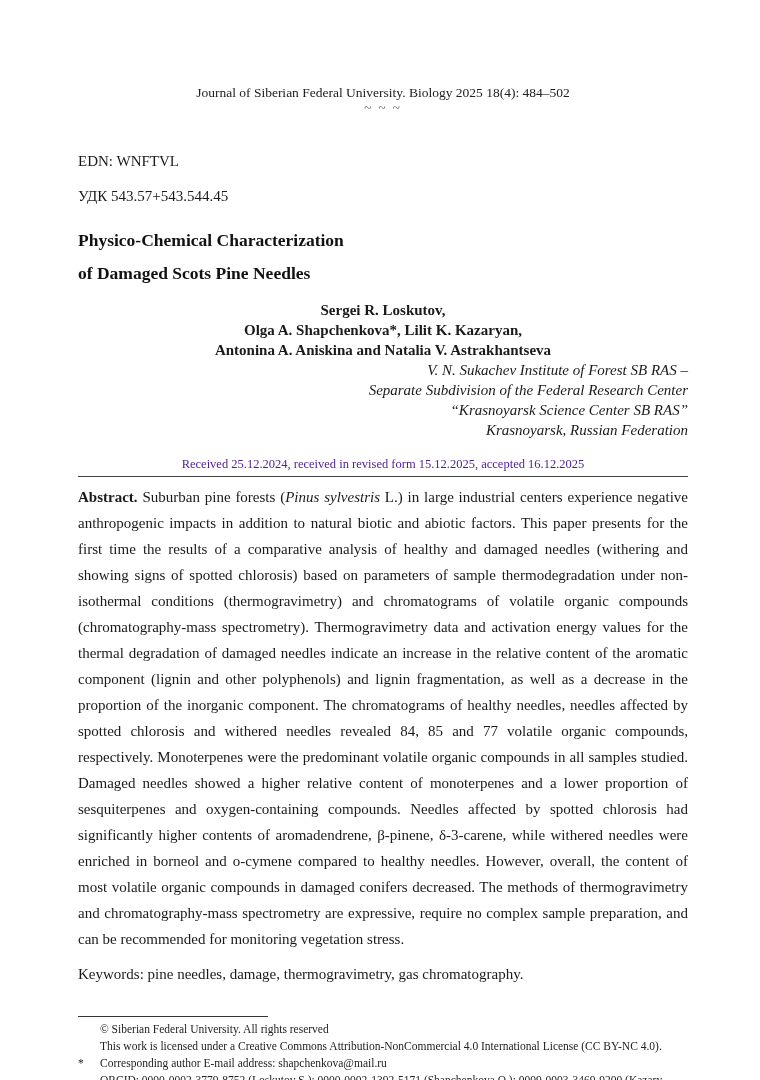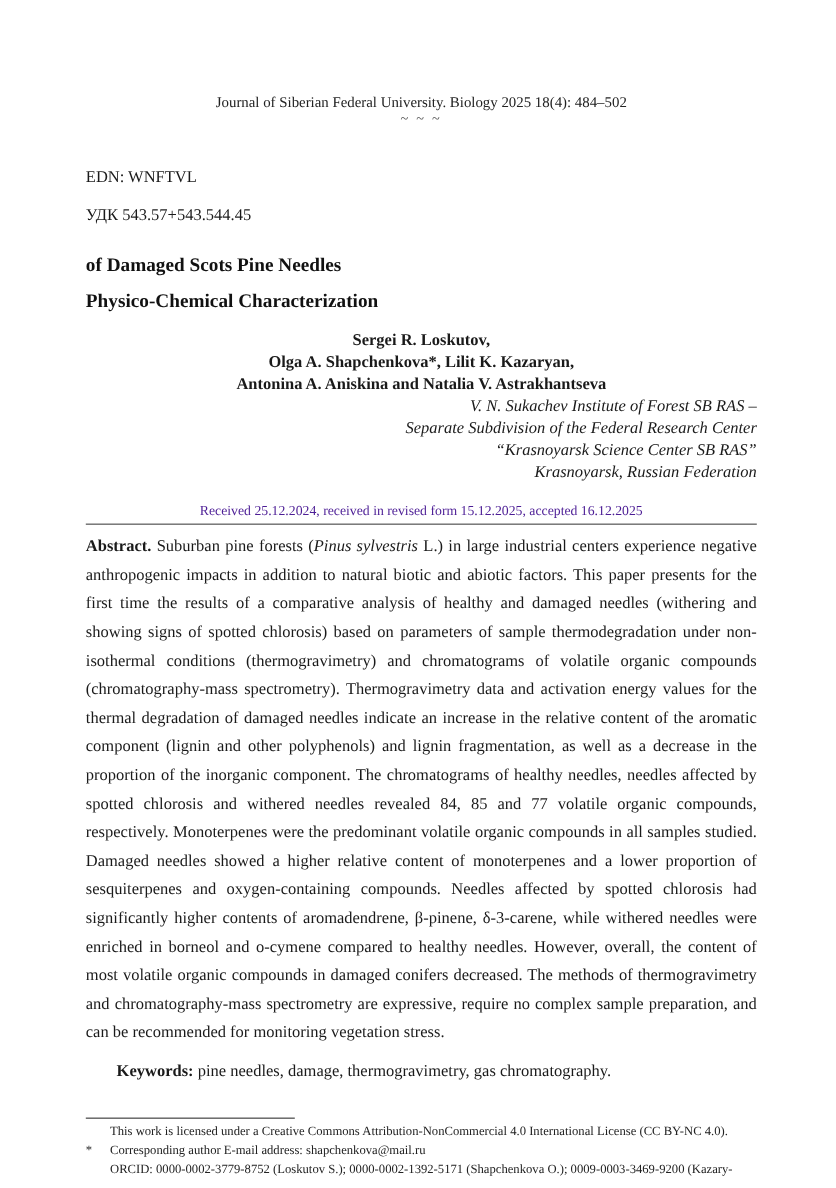--- a/index.html
+++ b/index.html
@@ -143,8 +143,8 @@
   <div class="udk-line">УДК 543.57+543.544.45</div>
 
   <div class="title-block">
+    <div class="title-line">Physico-Chemical Characterization</div>
     <div class="title-line">of Damaged Scots Pine Needles</div>
-    <div class="title-line">Physico-Chemical Characterization</div>
   </div>
 
   <div class="authors-block">

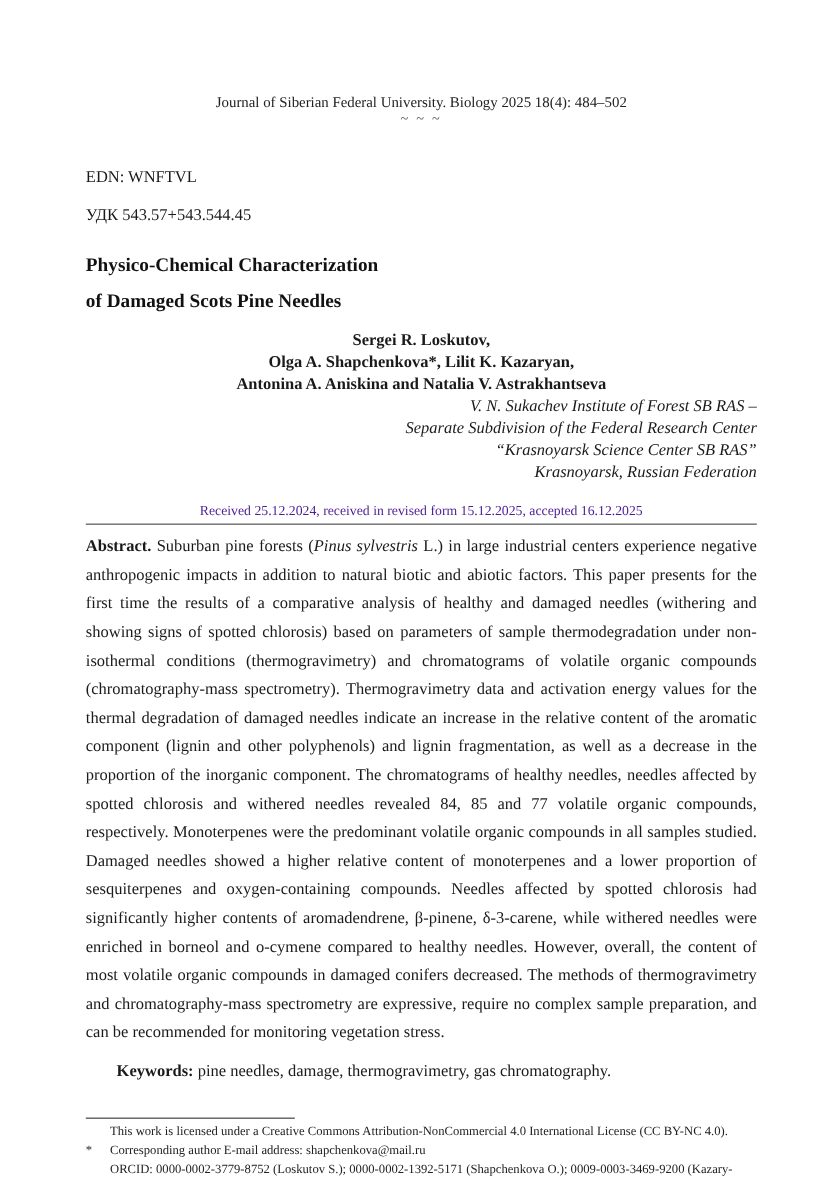--- a/index.html
+++ b/index.html
@@ -100,8 +100,7 @@
     line-height: 20px;
   }
   .keywords .label {
-    font-weight: bold;
-    margin-left: 28px;
+    font-weight: normal;
   }
   .footnote-rule {
     margin: 32px 0 0 0;

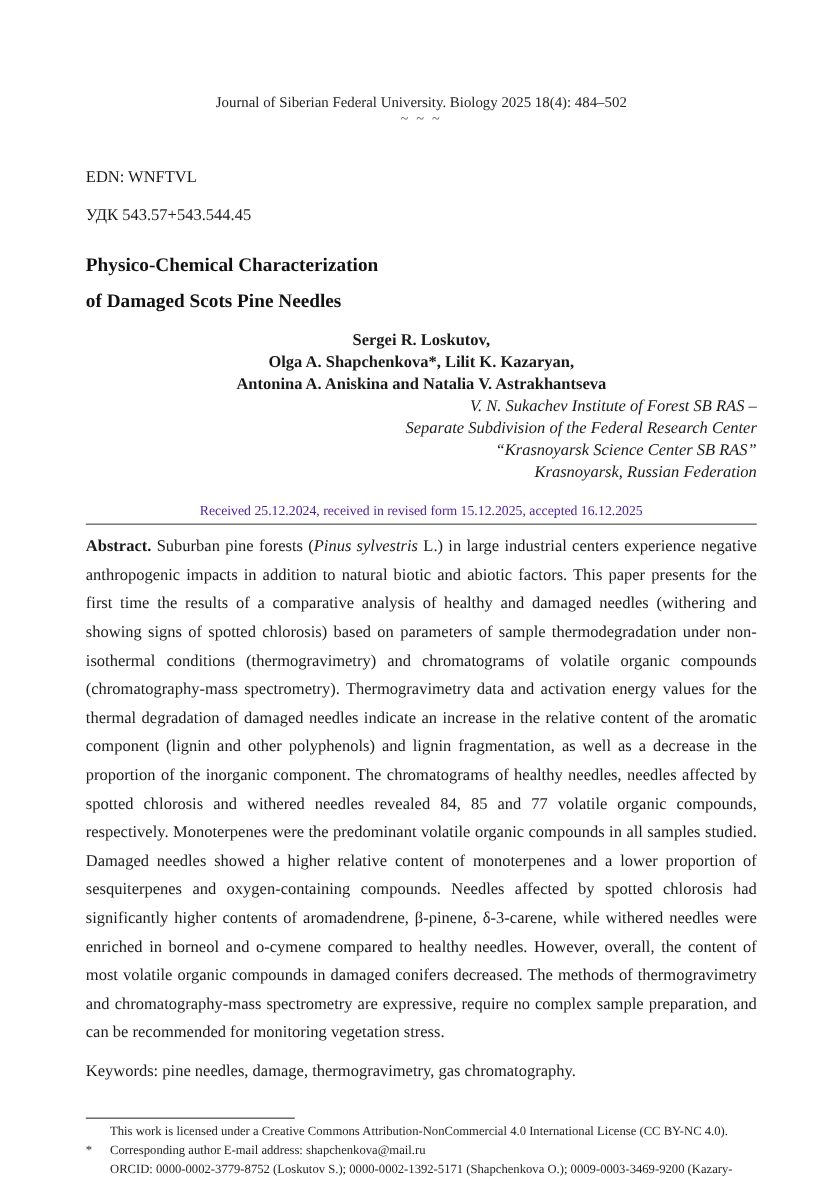--- a/index.html
+++ b/index.html
@@ -174,6 +174,7 @@
   <hr class="footnote-rule">
 
   <div class="footnotes">
+    <div class="footnote-row">© Siberian Federal University. All rights reserved</div>
     <div class="footnote-row nowrap">This work is licensed under a Creative Commons Attribution-NonCommercial 4.0 International License (CC BY-NC 4.0).</div>
     <div class="footnote-row">
       <span class="marker">*</span>

